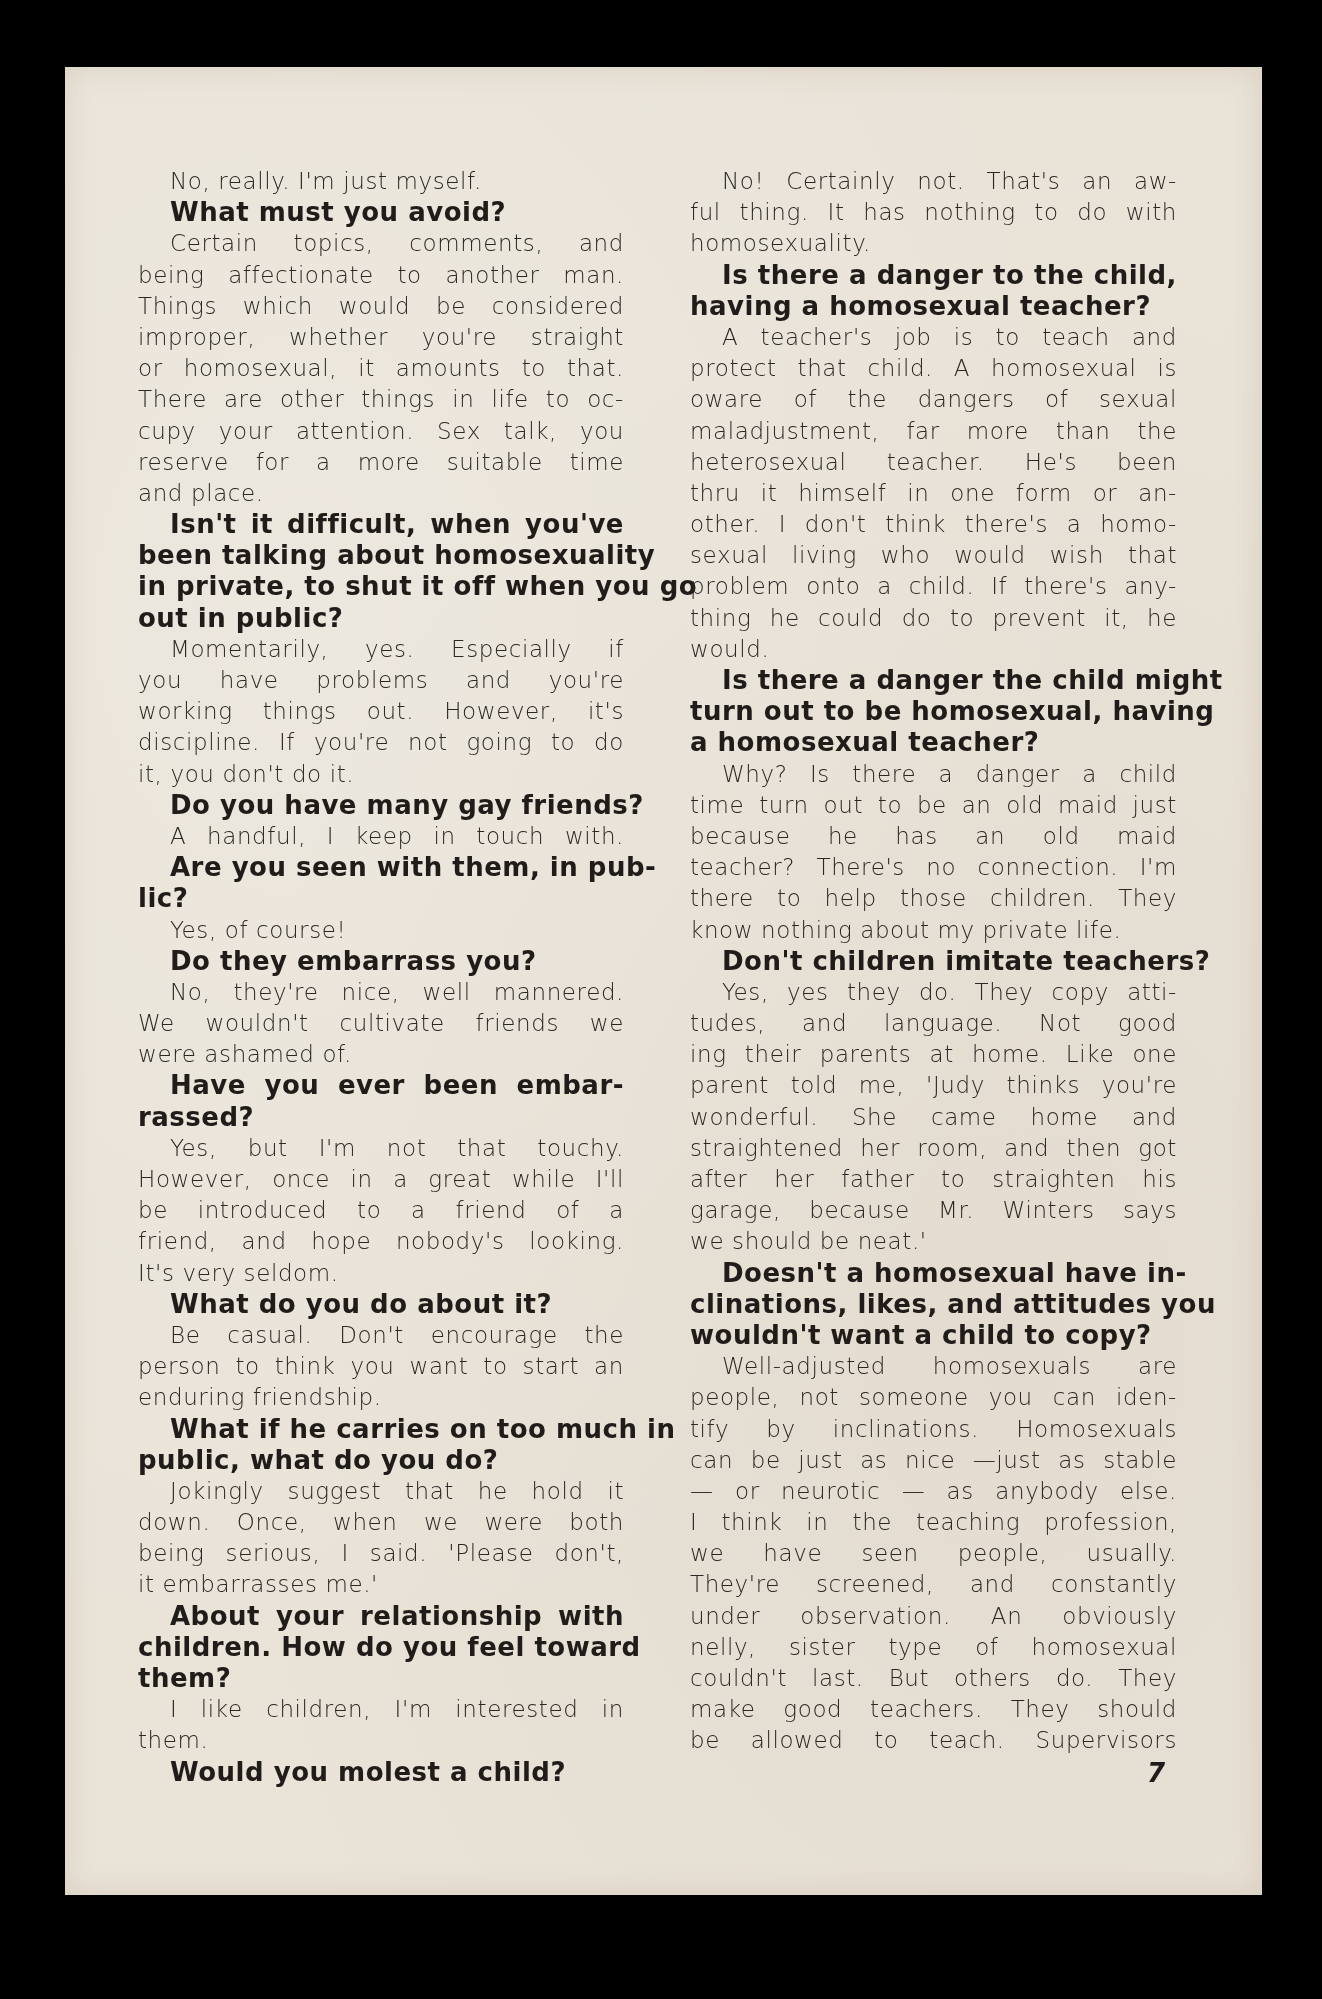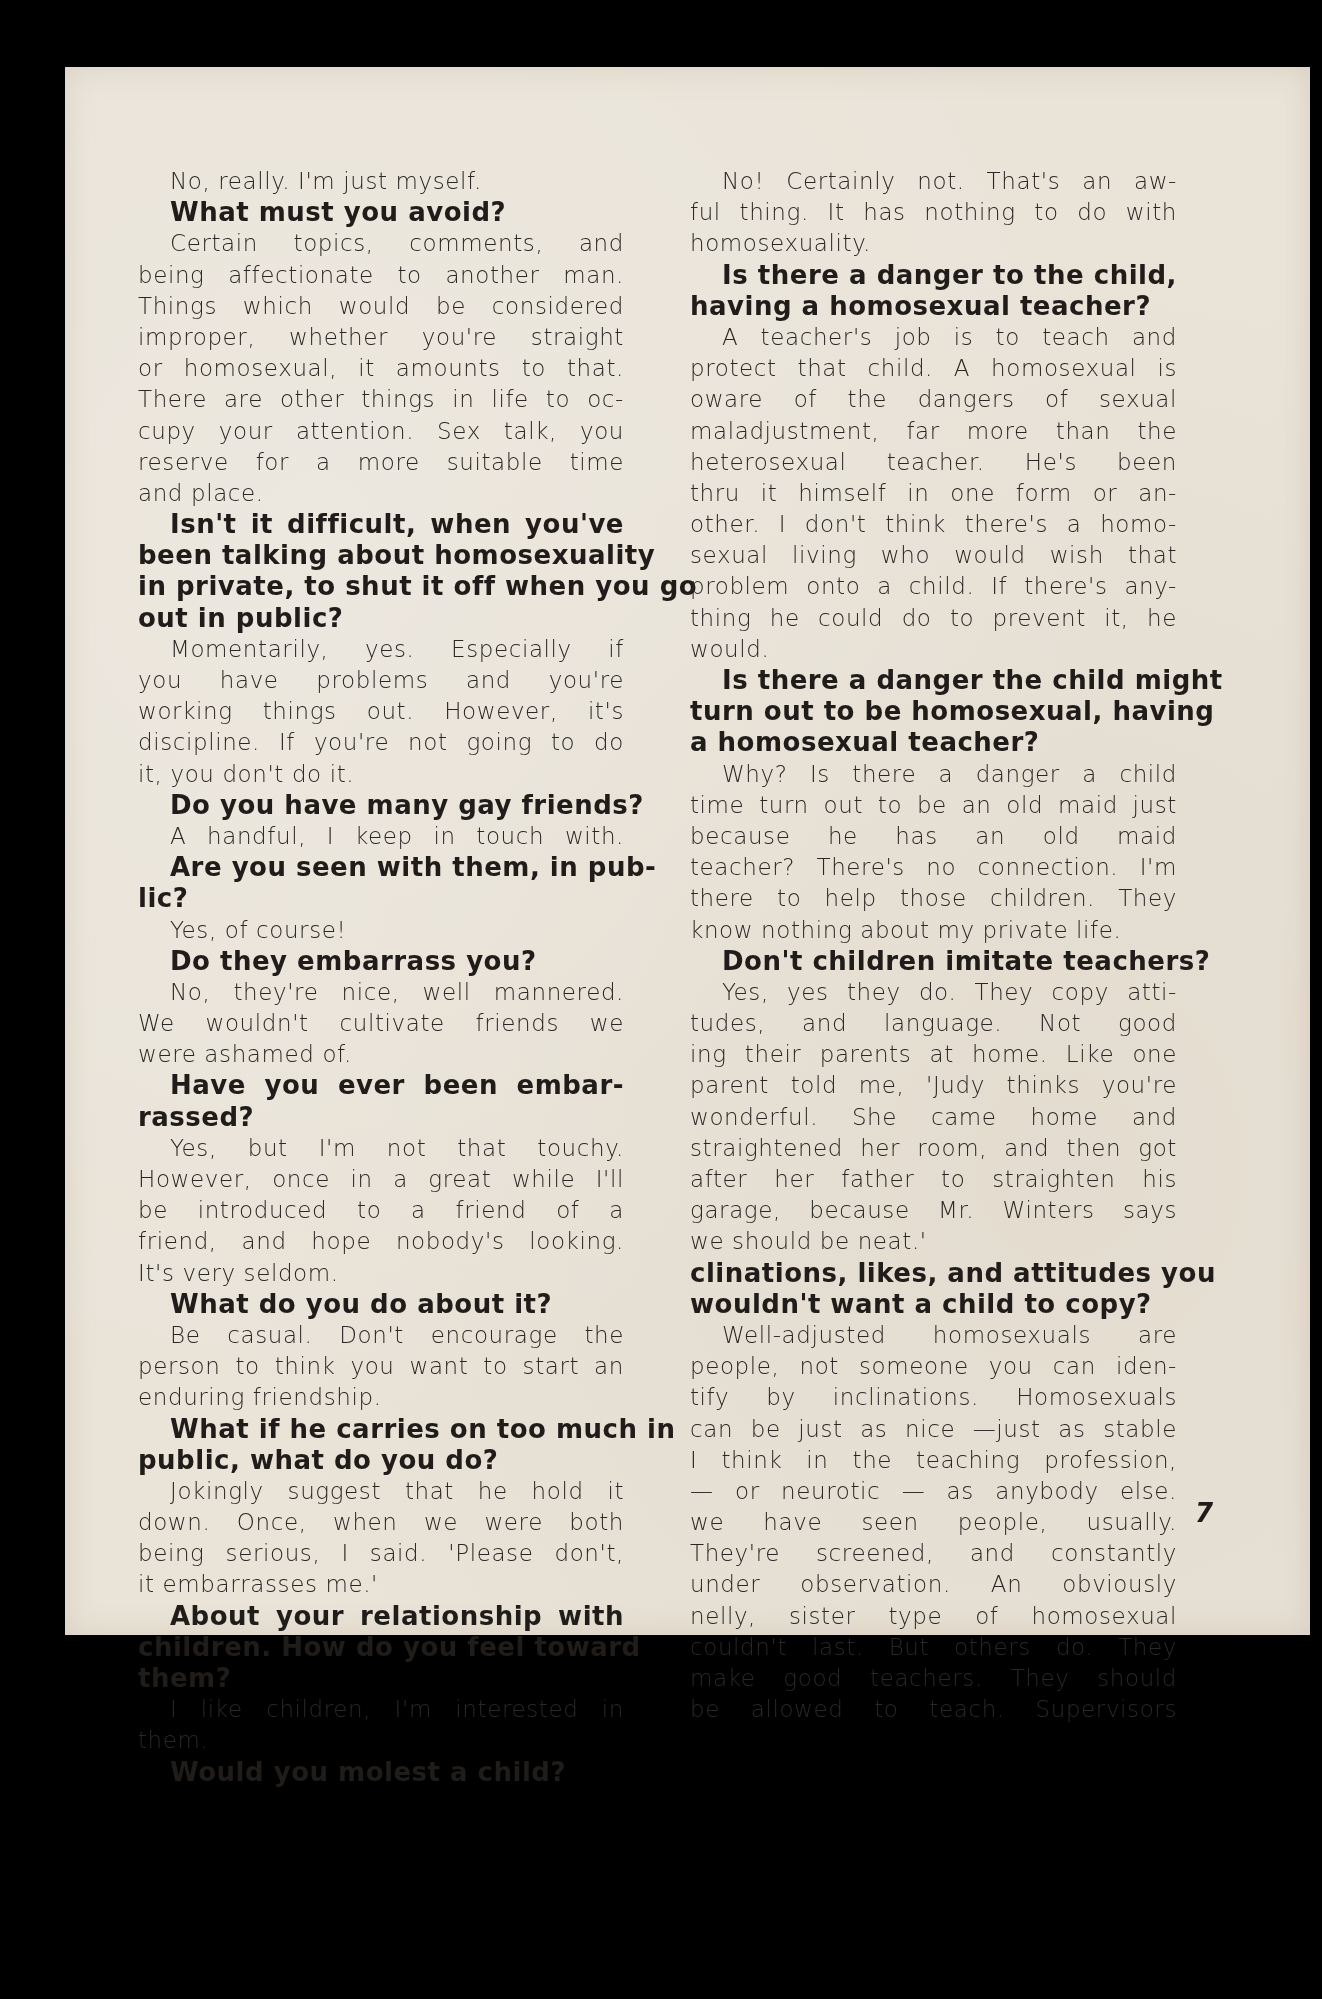--- a/index.html
+++ b/index.html
@@ -18,13 +18,12 @@
     left: 65px;
     top: 67px;
     width: 1197px;
-    height: 1568px;
+    height: 1828px;
     background: #e9e3d8;
     background-image:
       radial-gradient(ellipse at 20% 30%, rgba(255,255,255,0.18), rgba(0,0,0,0) 60%),
       radial-gradient(ellipse at 80% 70%, rgba(200,185,165,0.18), rgba(0,0,0,0) 60%);
     box-shadow: inset 0 0 30px rgba(170,150,120,0.25);
-    padding-left: 48px;
   }
   .col {
     position: absolute;

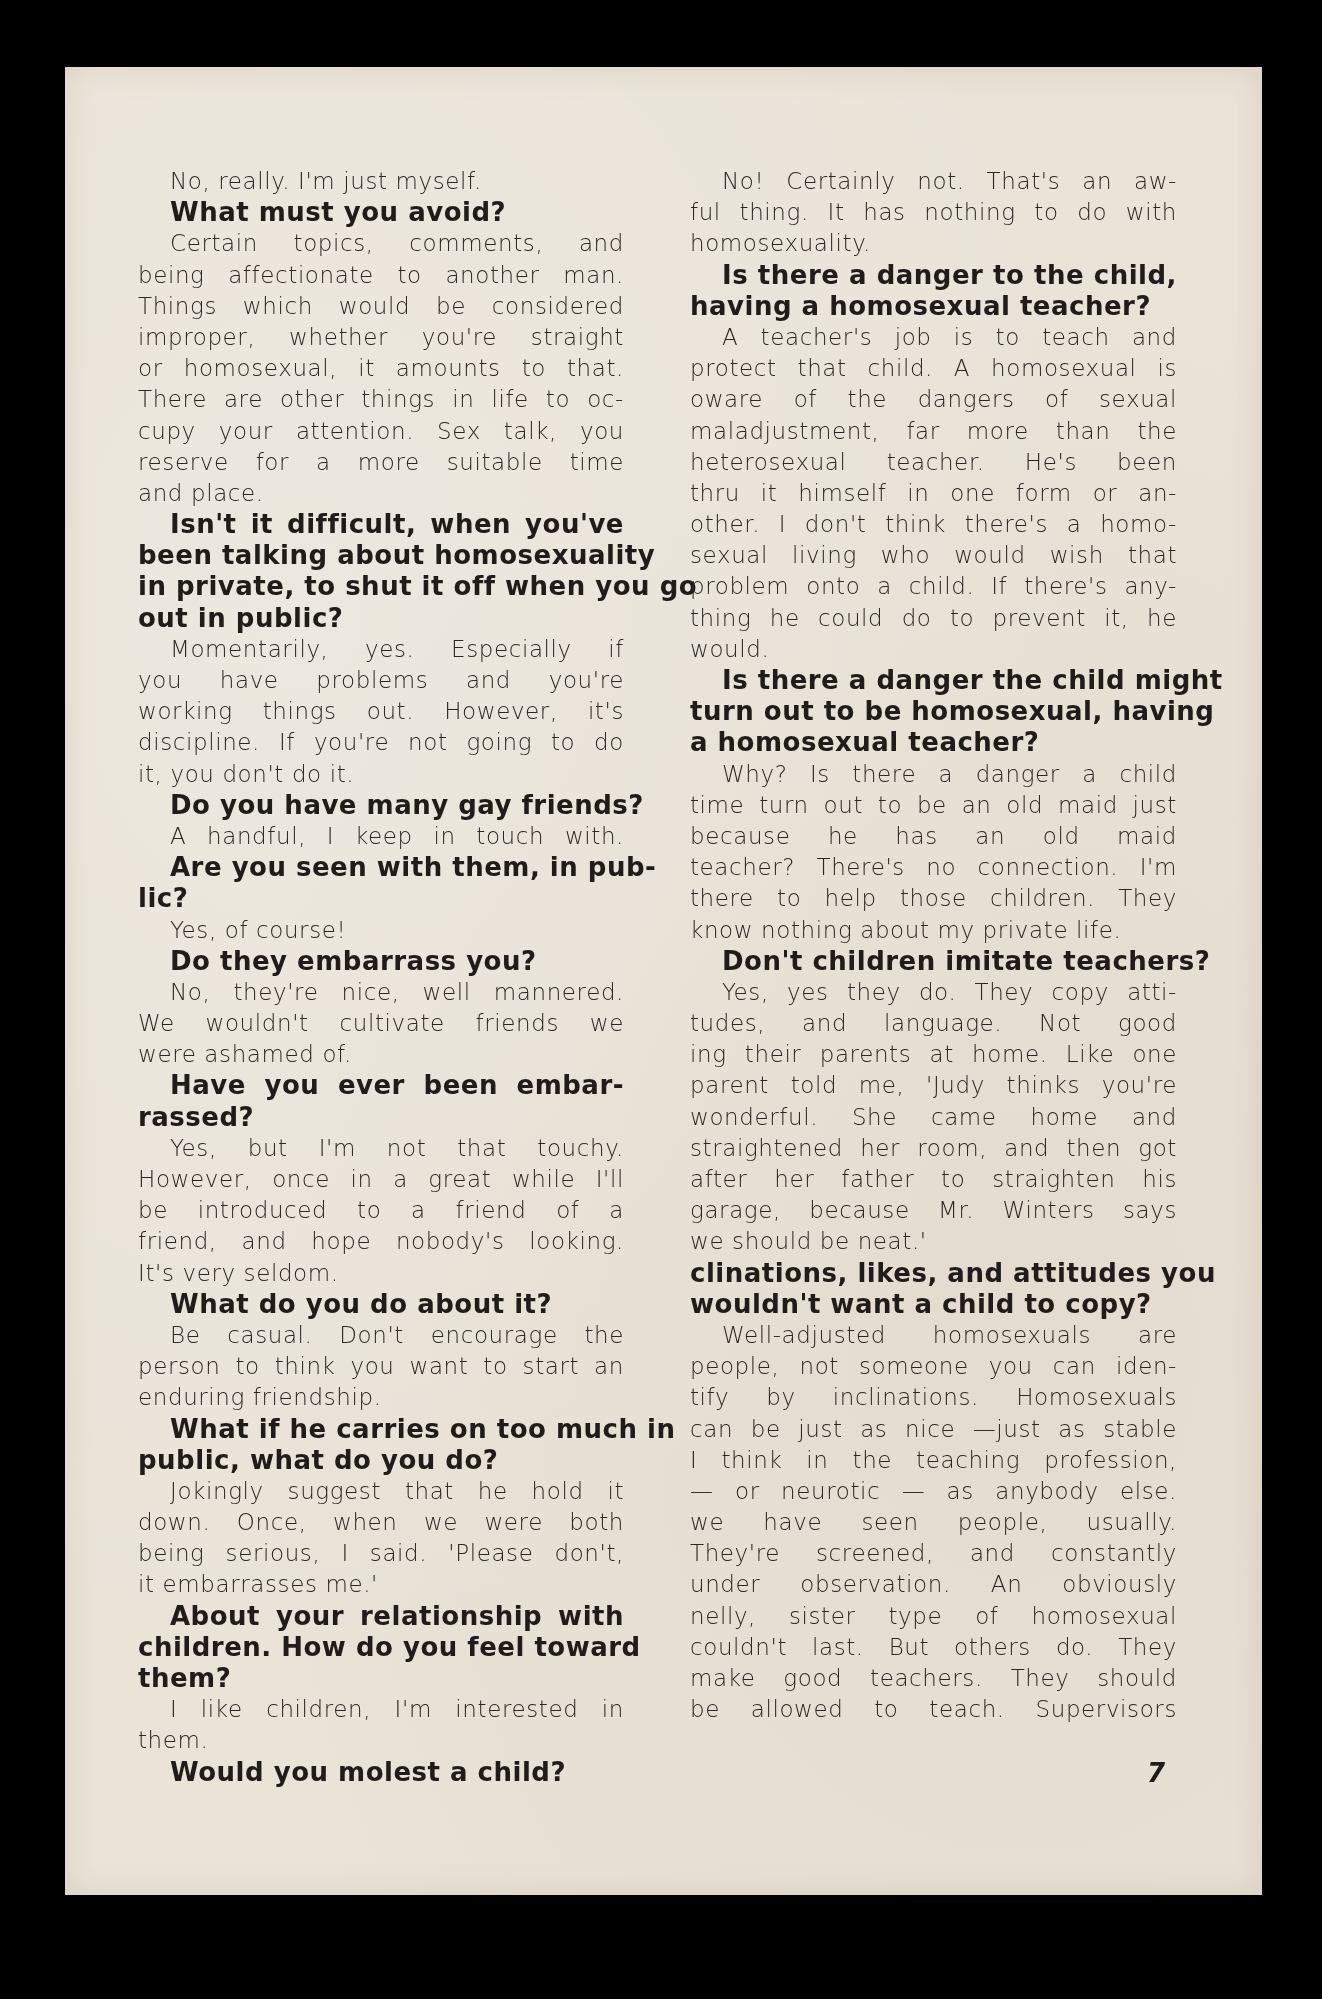--- a/index.html
+++ b/index.html
@@ -158,6 +158,7 @@
       <div class="line">after her father to straighten his</div>
       <div class="line">garage, because Mr. Winters says</div>
       <div class="line last">we should be neat.'</div>
+      <div class="line q indent">Doesn't a homosexual have in-</div>
       <div class="line q">clinations, likes, and attitudes you</div>
       <div class="line q last">wouldn't want a child to copy?</div>
       <div class="line indent">Well-adjusted homosexuals are</div>

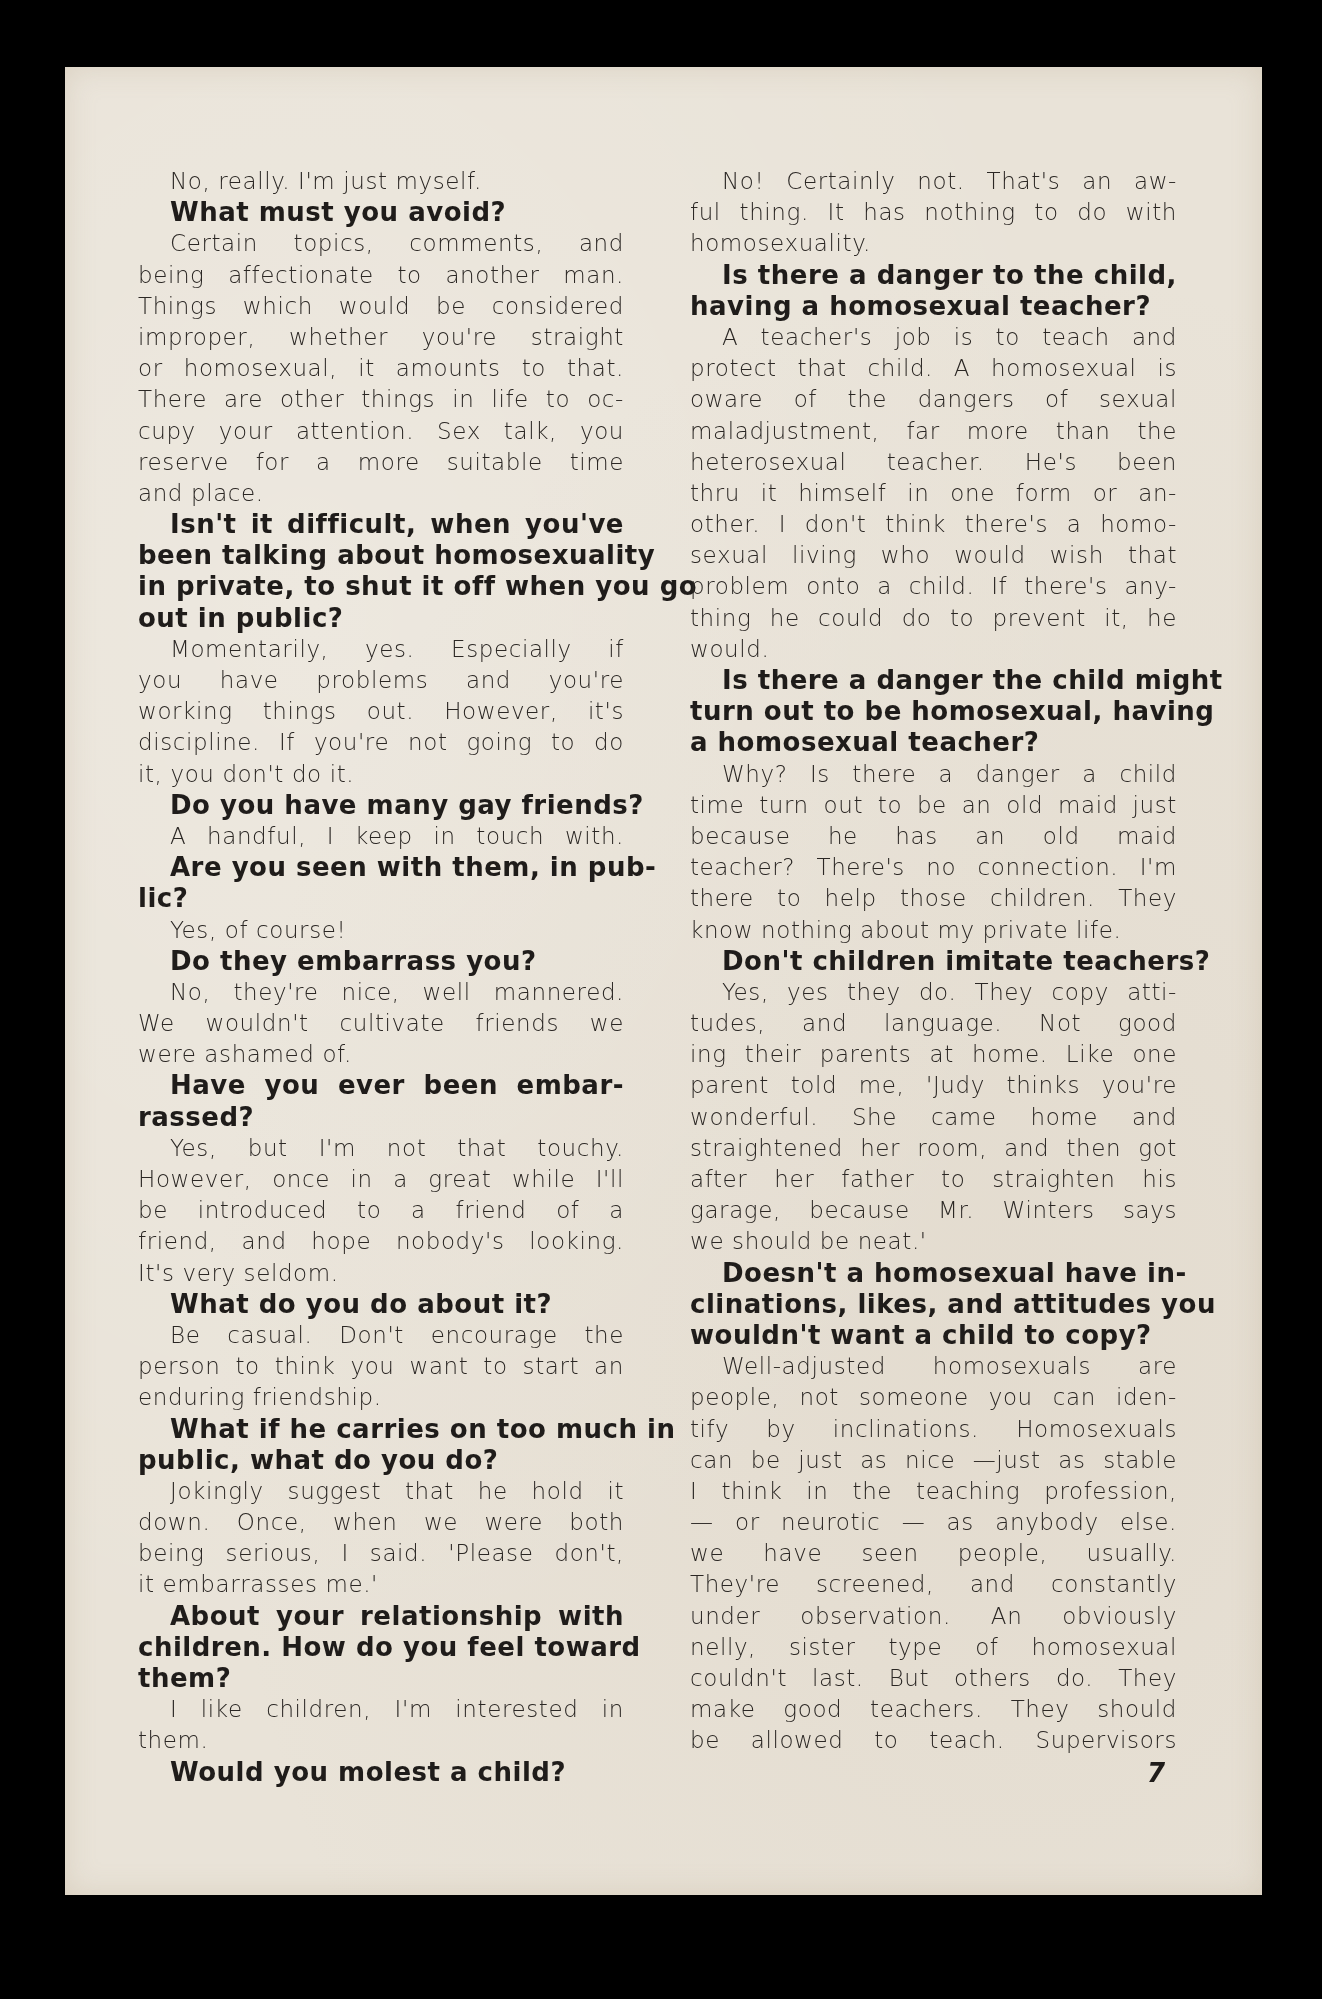--- a/index.html
+++ b/index.html
@@ -165,8 +165,8 @@
       <div class="line">people, not someone you can iden-</div>
       <div class="line">tify by inclinations. Homosexuals</div>
       <div class="line">can be just as nice —just as stable</div>
+      <div class="line">— or neurotic — as anybody else.</div>
       <div class="line">I think in the teaching profession,</div>
-      <div class="line">— or neurotic — as anybody else.</div>
       <div class="line">we have seen people, usually.</div>
       <div class="line">They're screened, and constantly</div>
       <div class="line">under observation. An obviously</div>

